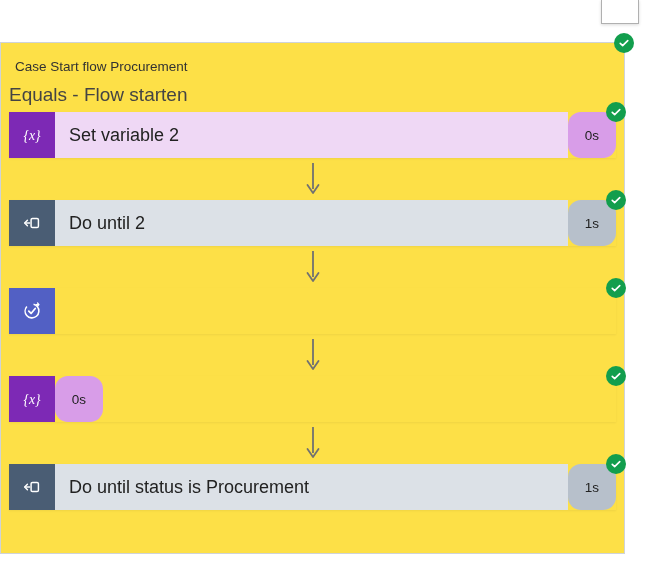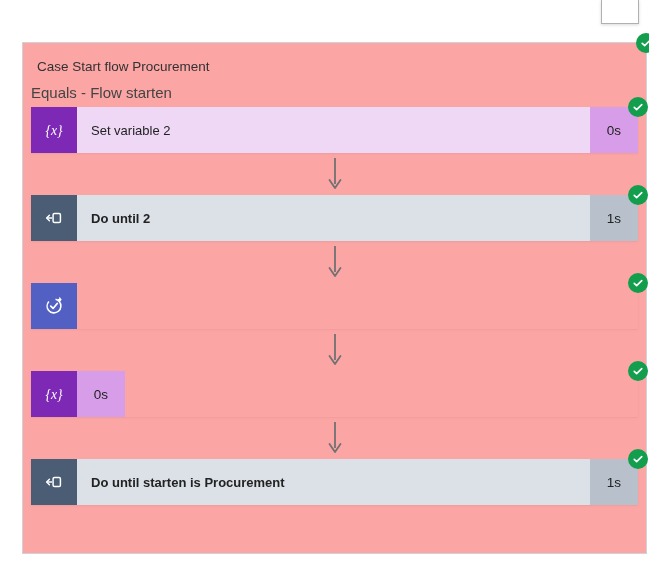--- a/index.html
+++ b/index.html
@@ -25,11 +25,11 @@
   .card {
     position: absolute;
     top: 42px;
-    left: 22px;
+    left: 0;
     width: 625px;
     height: 512px;
     border: 1px solid #cfd3d8;
-    background: #fca5a5;
+    background: #fde047;
   }
   .card-badge {
     position: absolute;

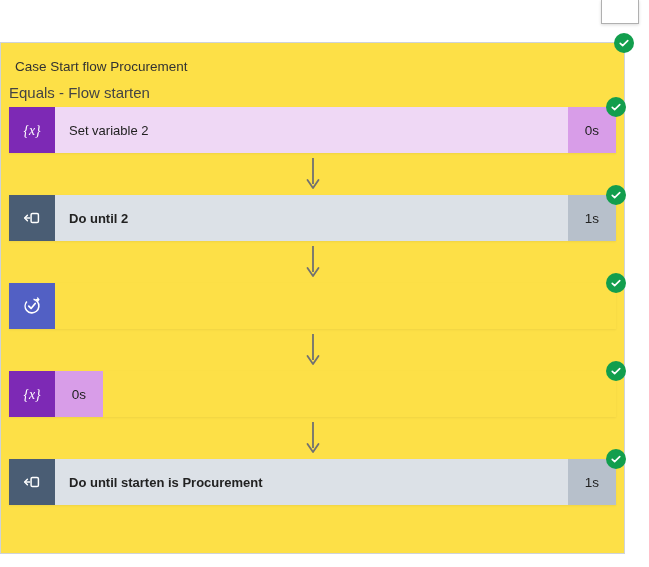--- a/index.html
+++ b/index.html
@@ -43,7 +43,7 @@
   }
   .case-subtitle {
     padding: 0 8px 6px 8px;
-    font-size: 15px;
+    font-size: 19px;
     color: #444;
   }
   .steps {

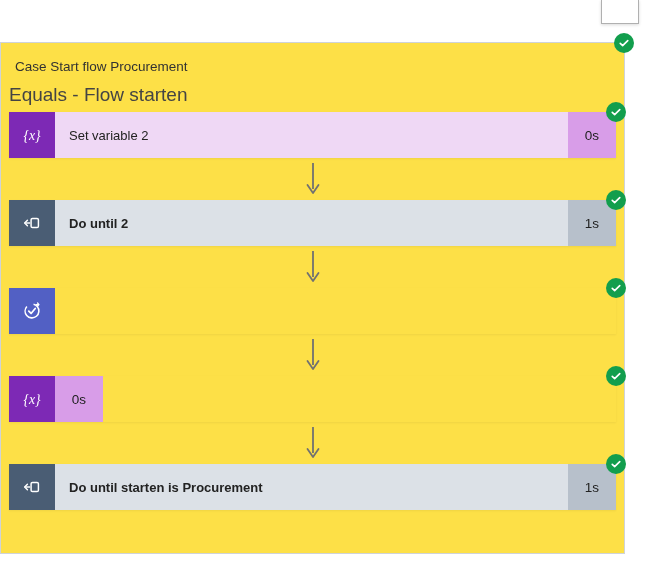--- a/index.html
+++ b/index.html
@@ -85,7 +85,7 @@
     display: flex;
     align-items: center;
     padding-left: 14px;
-    font-size: 13px;
+    font-size: 18px;
     color: #222;
   }
   .time-cell {

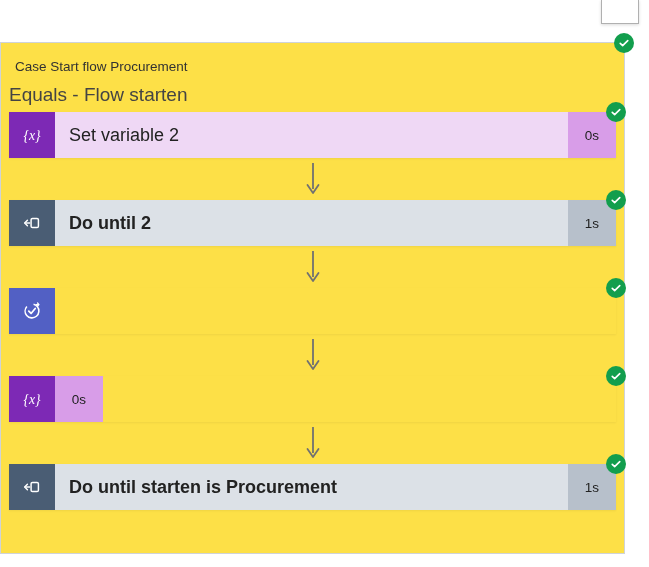--- a/index.html
+++ b/index.html
@@ -95,6 +95,7 @@
     justify-content: center;
     font-size: 13.5px;
     color: #222;
+    border-radius: 13px;
   }
   
   .theme-purple .icon-cell { background: #7d29b5; }

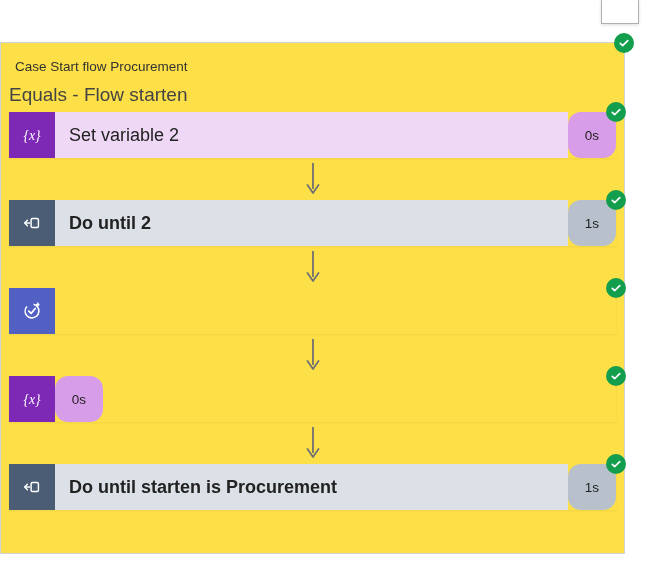--- a/index.html
+++ b/index.html
@@ -103,7 +103,7 @@
   .theme-purple .time-cell { background: #d89de8; }
 
   .theme-slate .icon-cell { background: #4a5d74; }
-  .theme-slate .label-cell { background: #dce1e7; font-weight: bold; }
+  .theme-slate .label-cell { background: #dce1e7; }
   .theme-slate .time-cell { background: #b7c0cb; }
 
   .theme-indigo .icon-cell { background: #5260c4; }

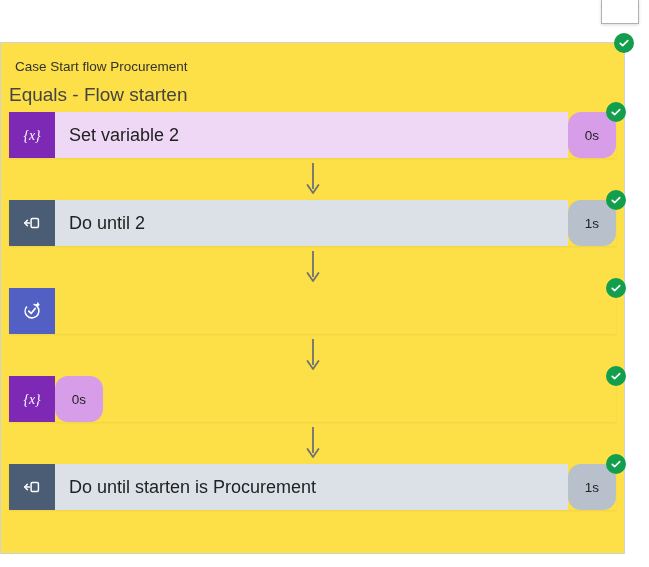--- a/index.html
+++ b/index.html
@@ -246,7 +246,7 @@
               <path d="M7 9 L4 12 L7 15" stroke="#ffffff" stroke-width="1.6" fill="none" stroke-linecap="round" stroke-linejoin="round"></path>
             </svg>
         </div>
-        <div class="label-cell">Do until starten is Procurement</div>
+        <div class="label-cell">Do until status is Procurement</div>
         <div class="time-cell">1s</div>
         <div class="step-badge">
           <div class="check-badge">

